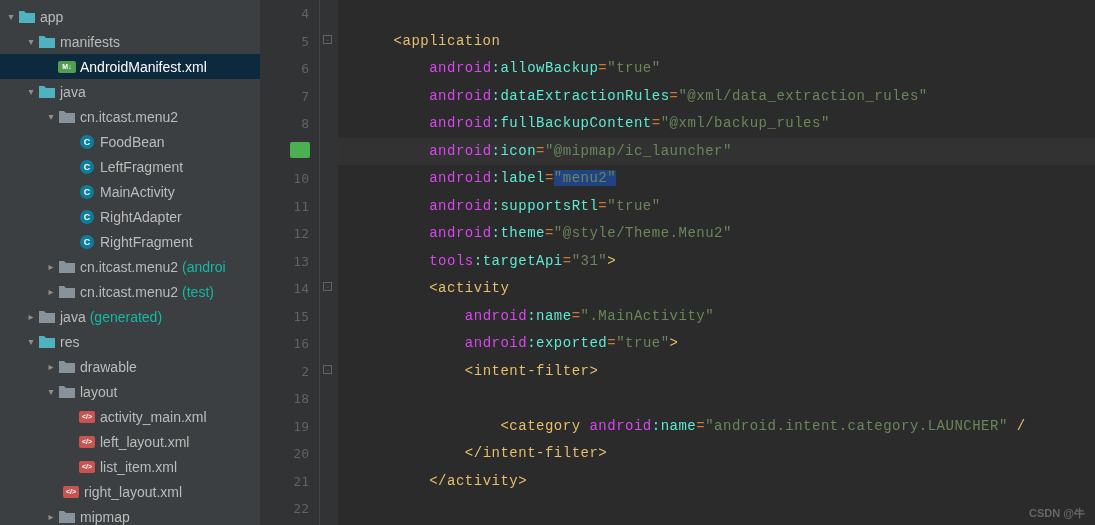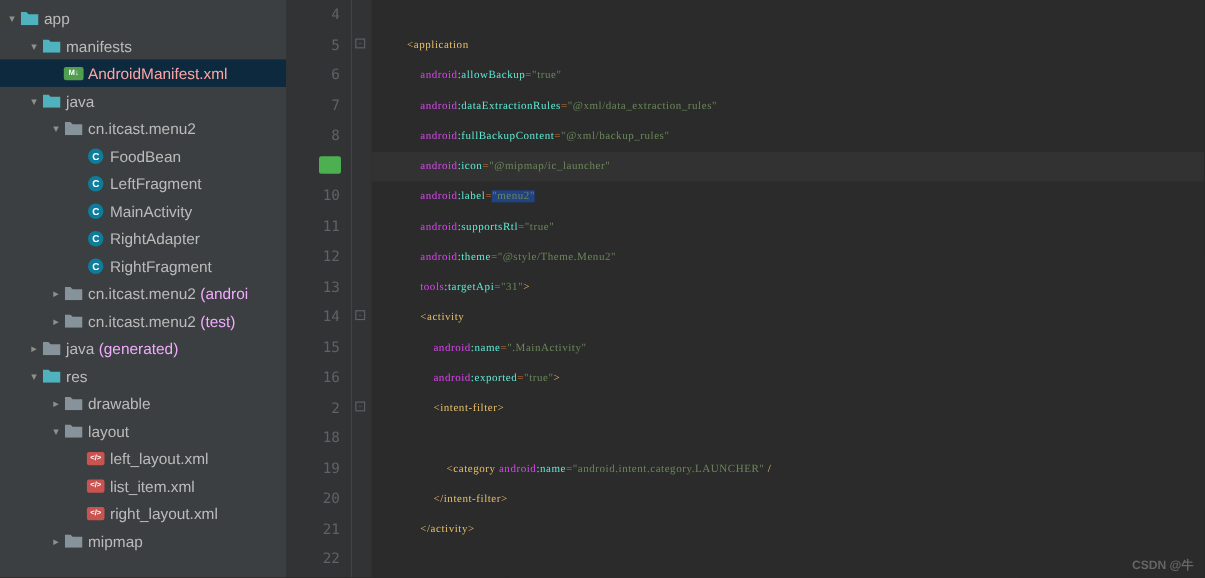--- a/index.html
+++ b/index.html
@@ -24,7 +24,7 @@
 .fline { height: 27.5px; position: relative; }
 .fline .fold-mark { position: absolute; left: 3px; top: 7px; width: 9px; height: 9px; border: 1px solid #606366; background: #313335; font-size: 8px; line-height: 7px; text-align: center; color: #606366; }
 .gutter-icon { position: absolute; left: -30px; top: 4px; width: 20px; height: 16px; background: #4caf50; border-radius: 2px; }
-.editor { flex: 1; background: #2b2b2b; font-family: Liberation Serif, serif; font-size: 10px; line-height: 27.5px; overflow: hidden; }
+.editor { flex: 1; background: #2b2b2b; font-family: Liberation Mono, monospace; font-size: 14px; line-height: 27.5px; overflow: hidden; }
 .code-line { height: 27.5px; white-space: pre; padding-left: 20px; letter-spacing: 0.5px; }
 .tag { color: #E8BF6A; }
 .ns { color: #d946ef; }

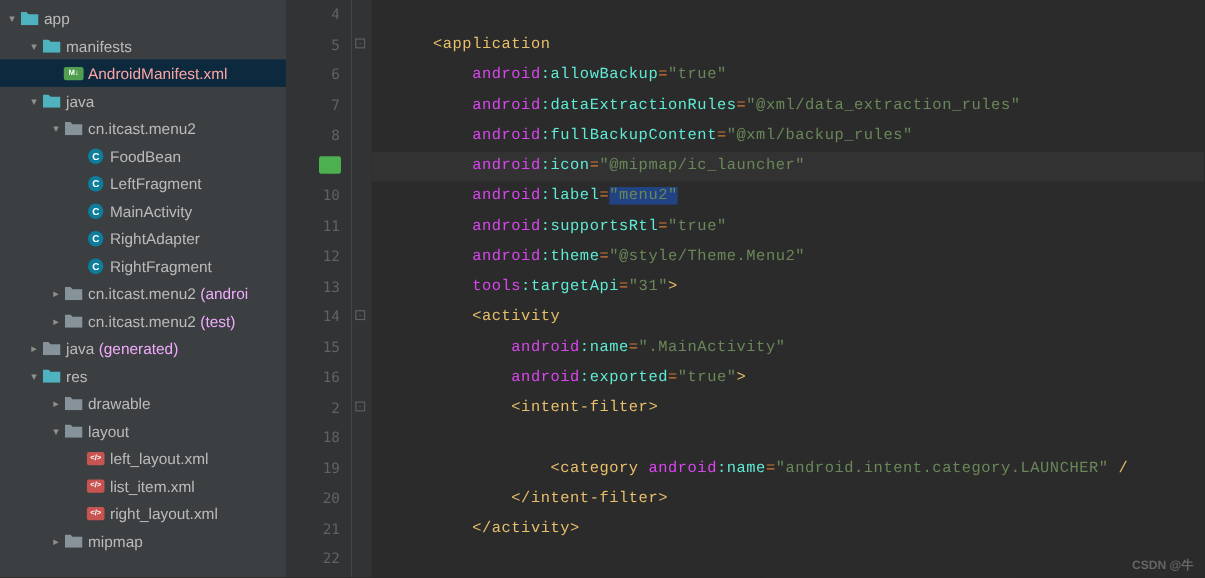--- a/index.html
+++ b/index.html
@@ -60,7 +60,7 @@
       <span class="icon">
         <span class="mf-icon">M↓</span>
       </span>
-      <span class="label" style="color:#fca5a5">AndroidManifest.xml</span>
+      <span class="label" style="color:#ffffff">AndroidManifest.xml</span>
     </div>
   <div class="tree-item" style="padding-left:24px">
       <span class="chevron">▾</span>

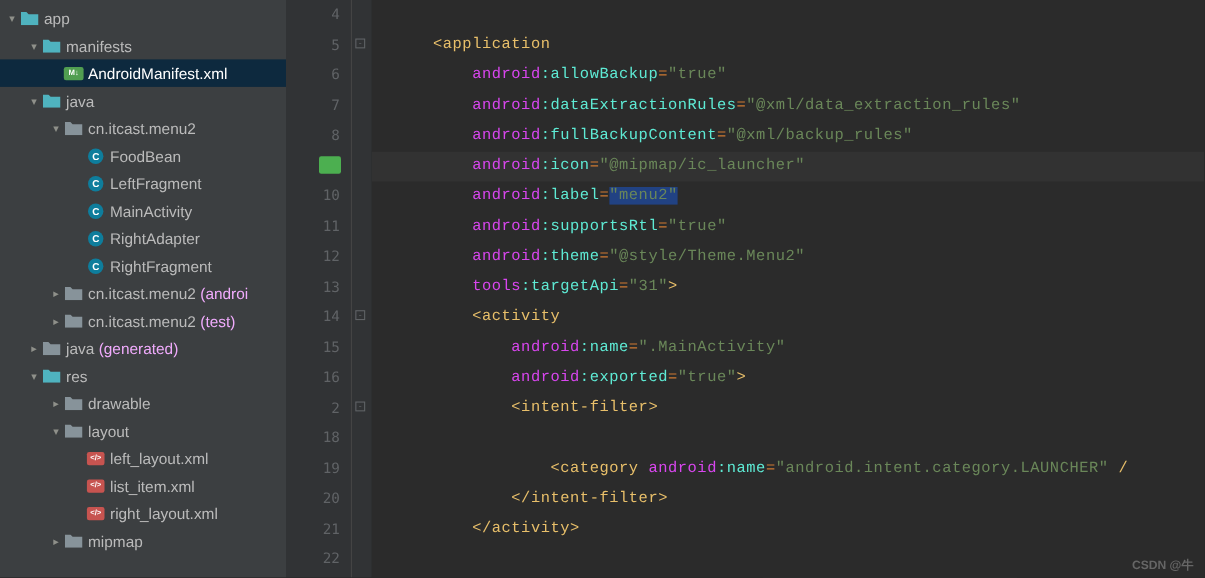--- a/index.html
+++ b/index.html
@@ -16,7 +16,7 @@
 .mf-icon { background: #519e51; width: 18px; height: 12px; font-size: 7px; color: #fff; line-height: 12px; text-align: center; font-weight: bold; border-radius: 2px; }
 .label { color: #bbbbbb; }
 .label.bold { font-weight: 400; }
-.label.dim { color: #f0abfc; margin-left: 4px; }
+.label.dim { color: #14b8a6; margin-left: 4px; }
 .gutter { width: 60px; background: #313335; border-right: 1px solid #444; display: flex; flex-direction: column; }
 .gline { height: 27.5px; display: flex; align-items: center; justify-content: flex-end; color: #606366; font-family: Consolas, monospace; font-size: 13px; position: relative; padding-right: 10px; }
 .gline.active { color: #a4a3a3; }

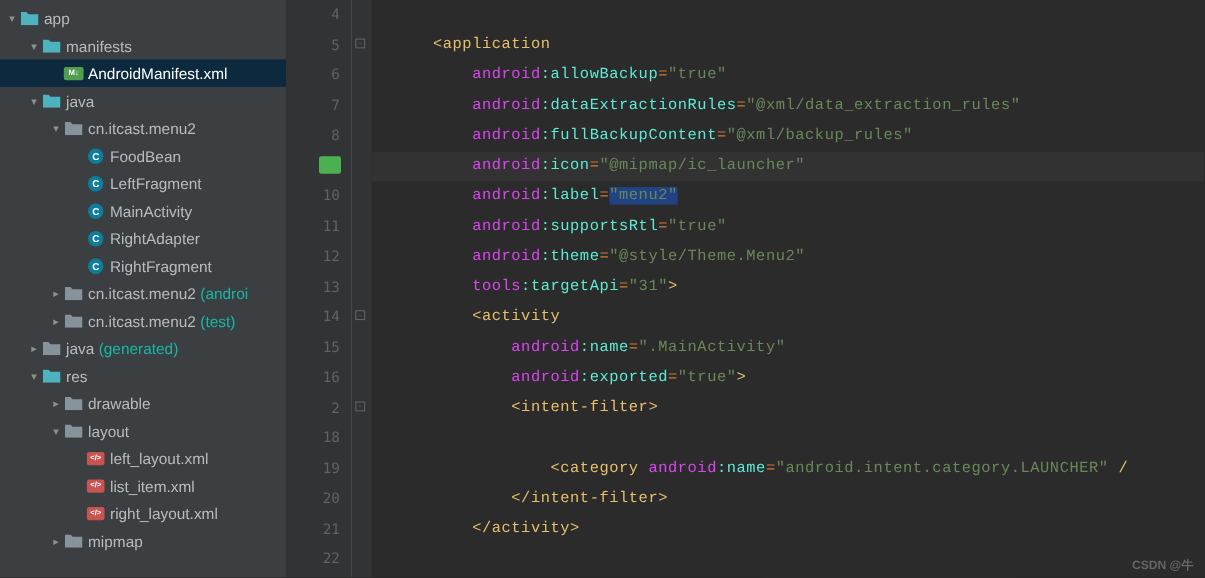--- a/index.html
+++ b/index.html
@@ -171,6 +171,12 @@
       <span class="icon">
         <span class="xml-icon">&lt;/&gt;</span>
       </span>
+      <span class="label">activity_main.xml</span>
+    </div>
+  <div class="tree-item" style="padding-left:78px">
+      <span class="icon">
+        <span class="xml-icon">&lt;/&gt;</span>
+      </span>
       <span class="label">left_layout.xml</span>
     </div>
   <div class="tree-item" style="padding-left:78px">

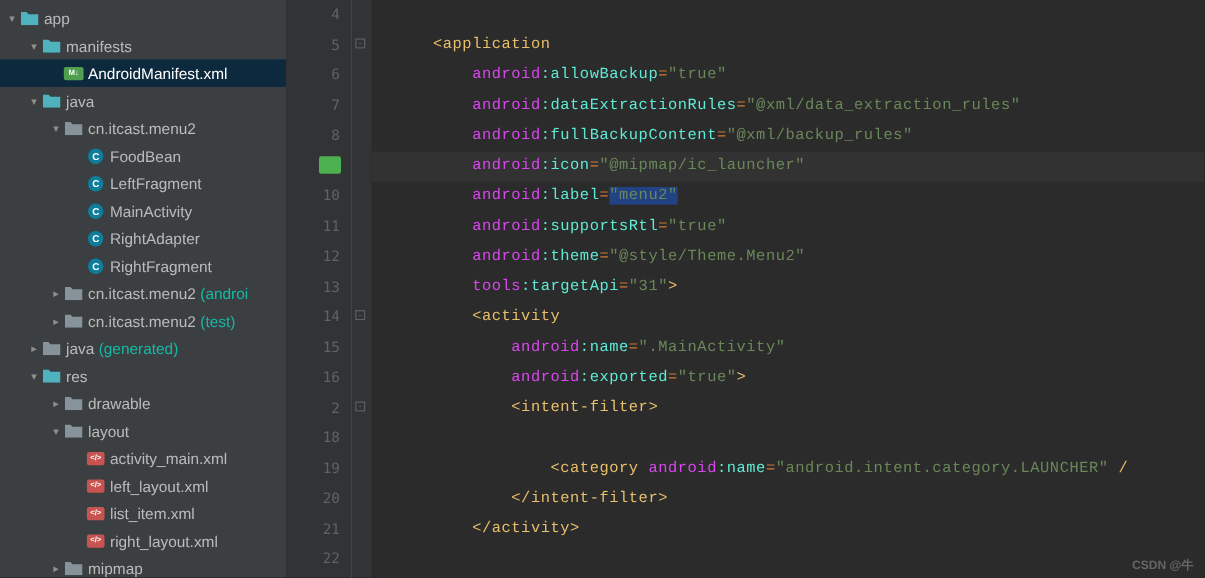--- a/index.html
+++ b/index.html
@@ -185,7 +185,7 @@
       </span>
       <span class="label">list_item.xml</span>
     </div>
-  <div class="tree-item" style="padding-left:78px">
+  <div class="tree-item" style="padding-left:62px">
       <span class="icon">
         <span class="xml-icon">&lt;/&gt;</span>
       </span>

